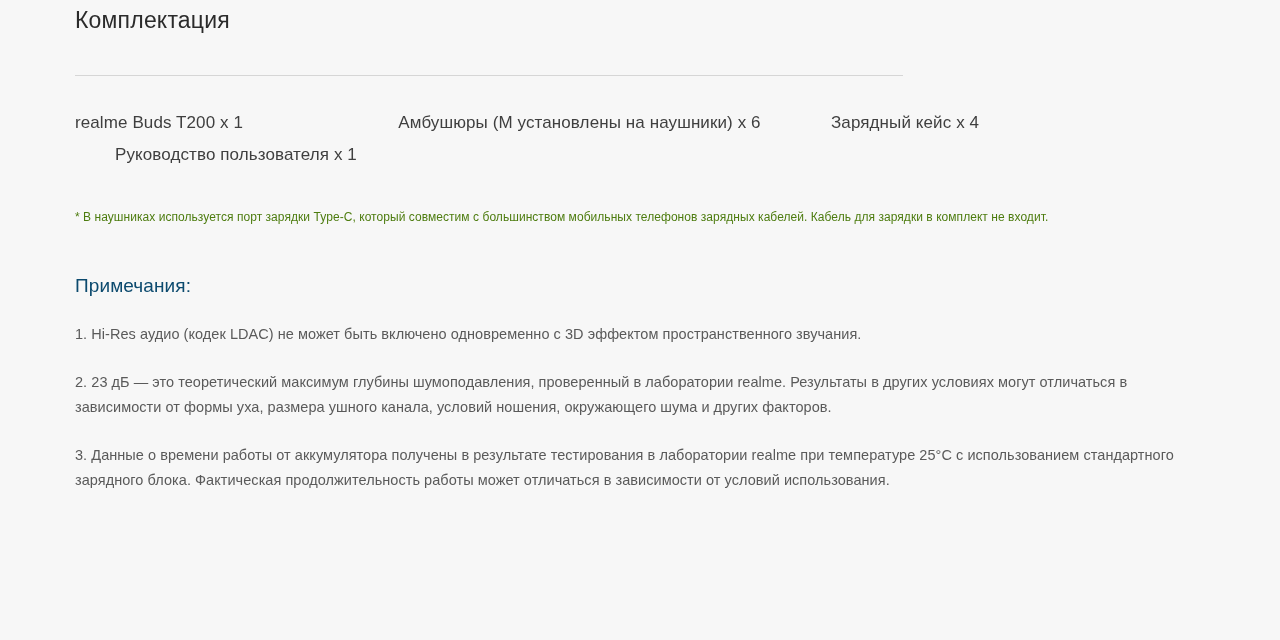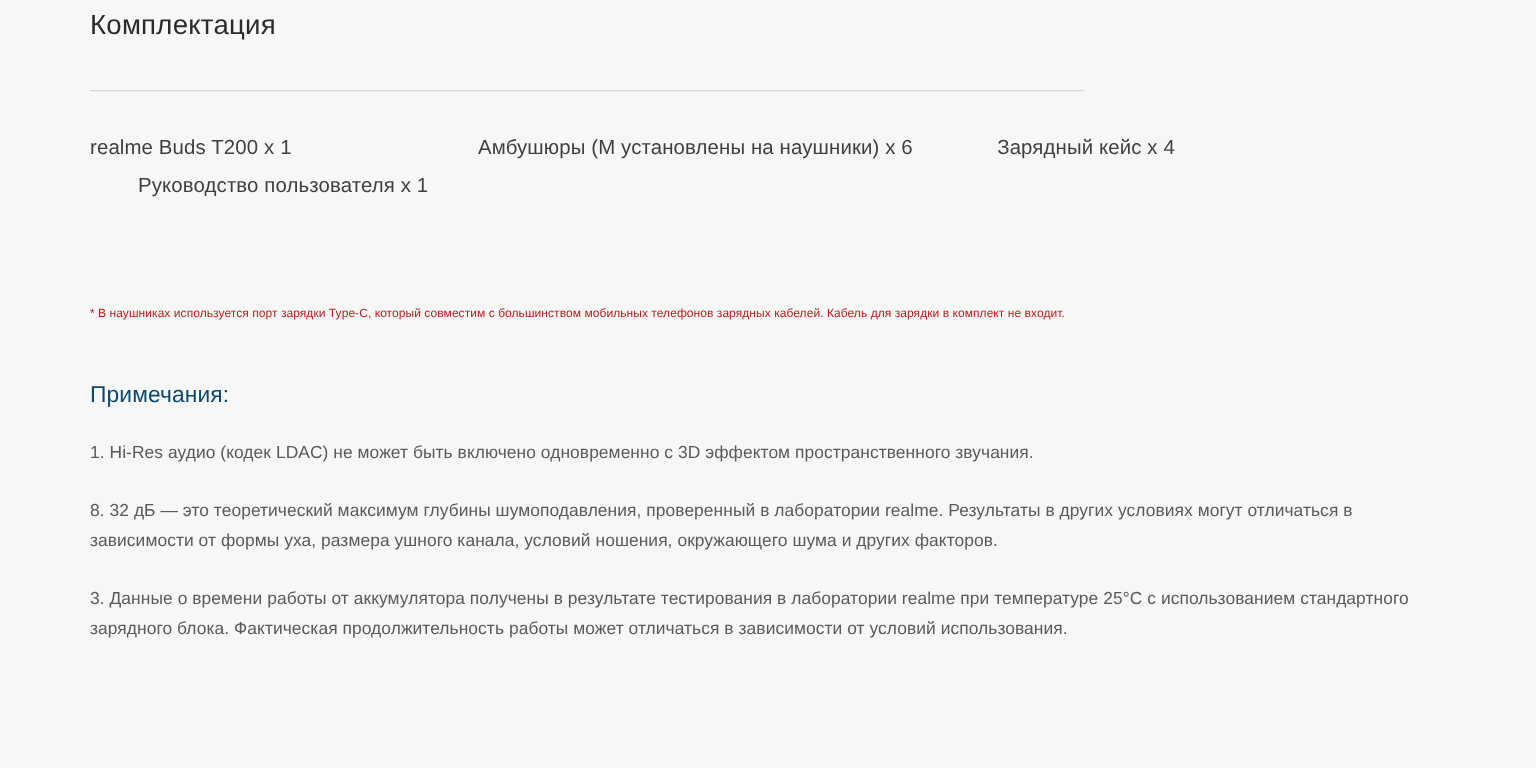--- a/index.html
+++ b/index.html
@@ -57,10 +57,10 @@
   .contents-item.c4 { width: 100%; margin-left: 40px; }
 
   .footnote {
-    margin-top: 78px;
-    font-size: 10px;
+    margin-top: 34px;
+    font-size: 12px;
     line-height: 25px;
-    color: #b91c1c;
+    color: #4d7c0f;
     max-width: 1130px;
     letter-spacing: 0.05px;
   }

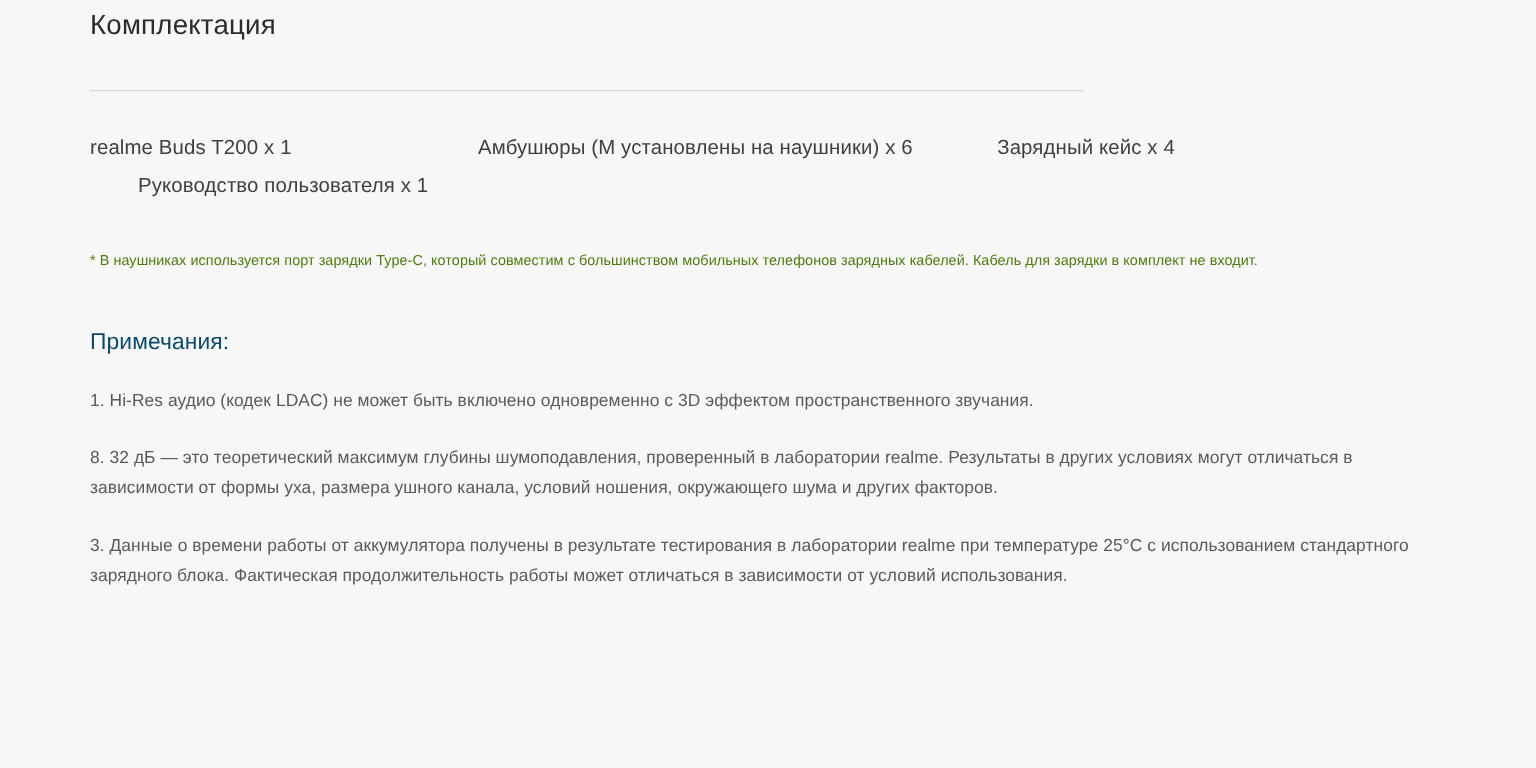--- a/index.html
+++ b/index.html
@@ -107,7 +107,7 @@
 
   <p class="note n1">1. Hi-Res аудио (кодек LDAC) не может быть включено одновременно с 3D эффектом пространственного звучания.</p>
 
-  <p class="note n2">8. 32 дБ — это теоретический максимум глубины шумоподавления, проверенный в лаборатории realme. Результаты в других условиях могут отличаться в зависимости от формы уха, размера ушного канала, условий ношения, окружающего шума и других факторов.</p>
+  <p class="note n2">2. 23 дБ — это теоретический максимум глубины шумоподавления, проверенный в лаборатории realme. Результаты в других условиях могут отличаться в зависимости от формы уха, размера ушного канала, условий ношения, окружающего шума и других факторов.</p>
 
   <p class="note n3">3. Данные о времени работы от аккумулятора получены в результате тестирования в лаборатории realme при температуре 25°C с использованием стандартного зарядного блока. Фактическая продолжительность работы может отличаться в зависимости от условий использования.</p>
 

